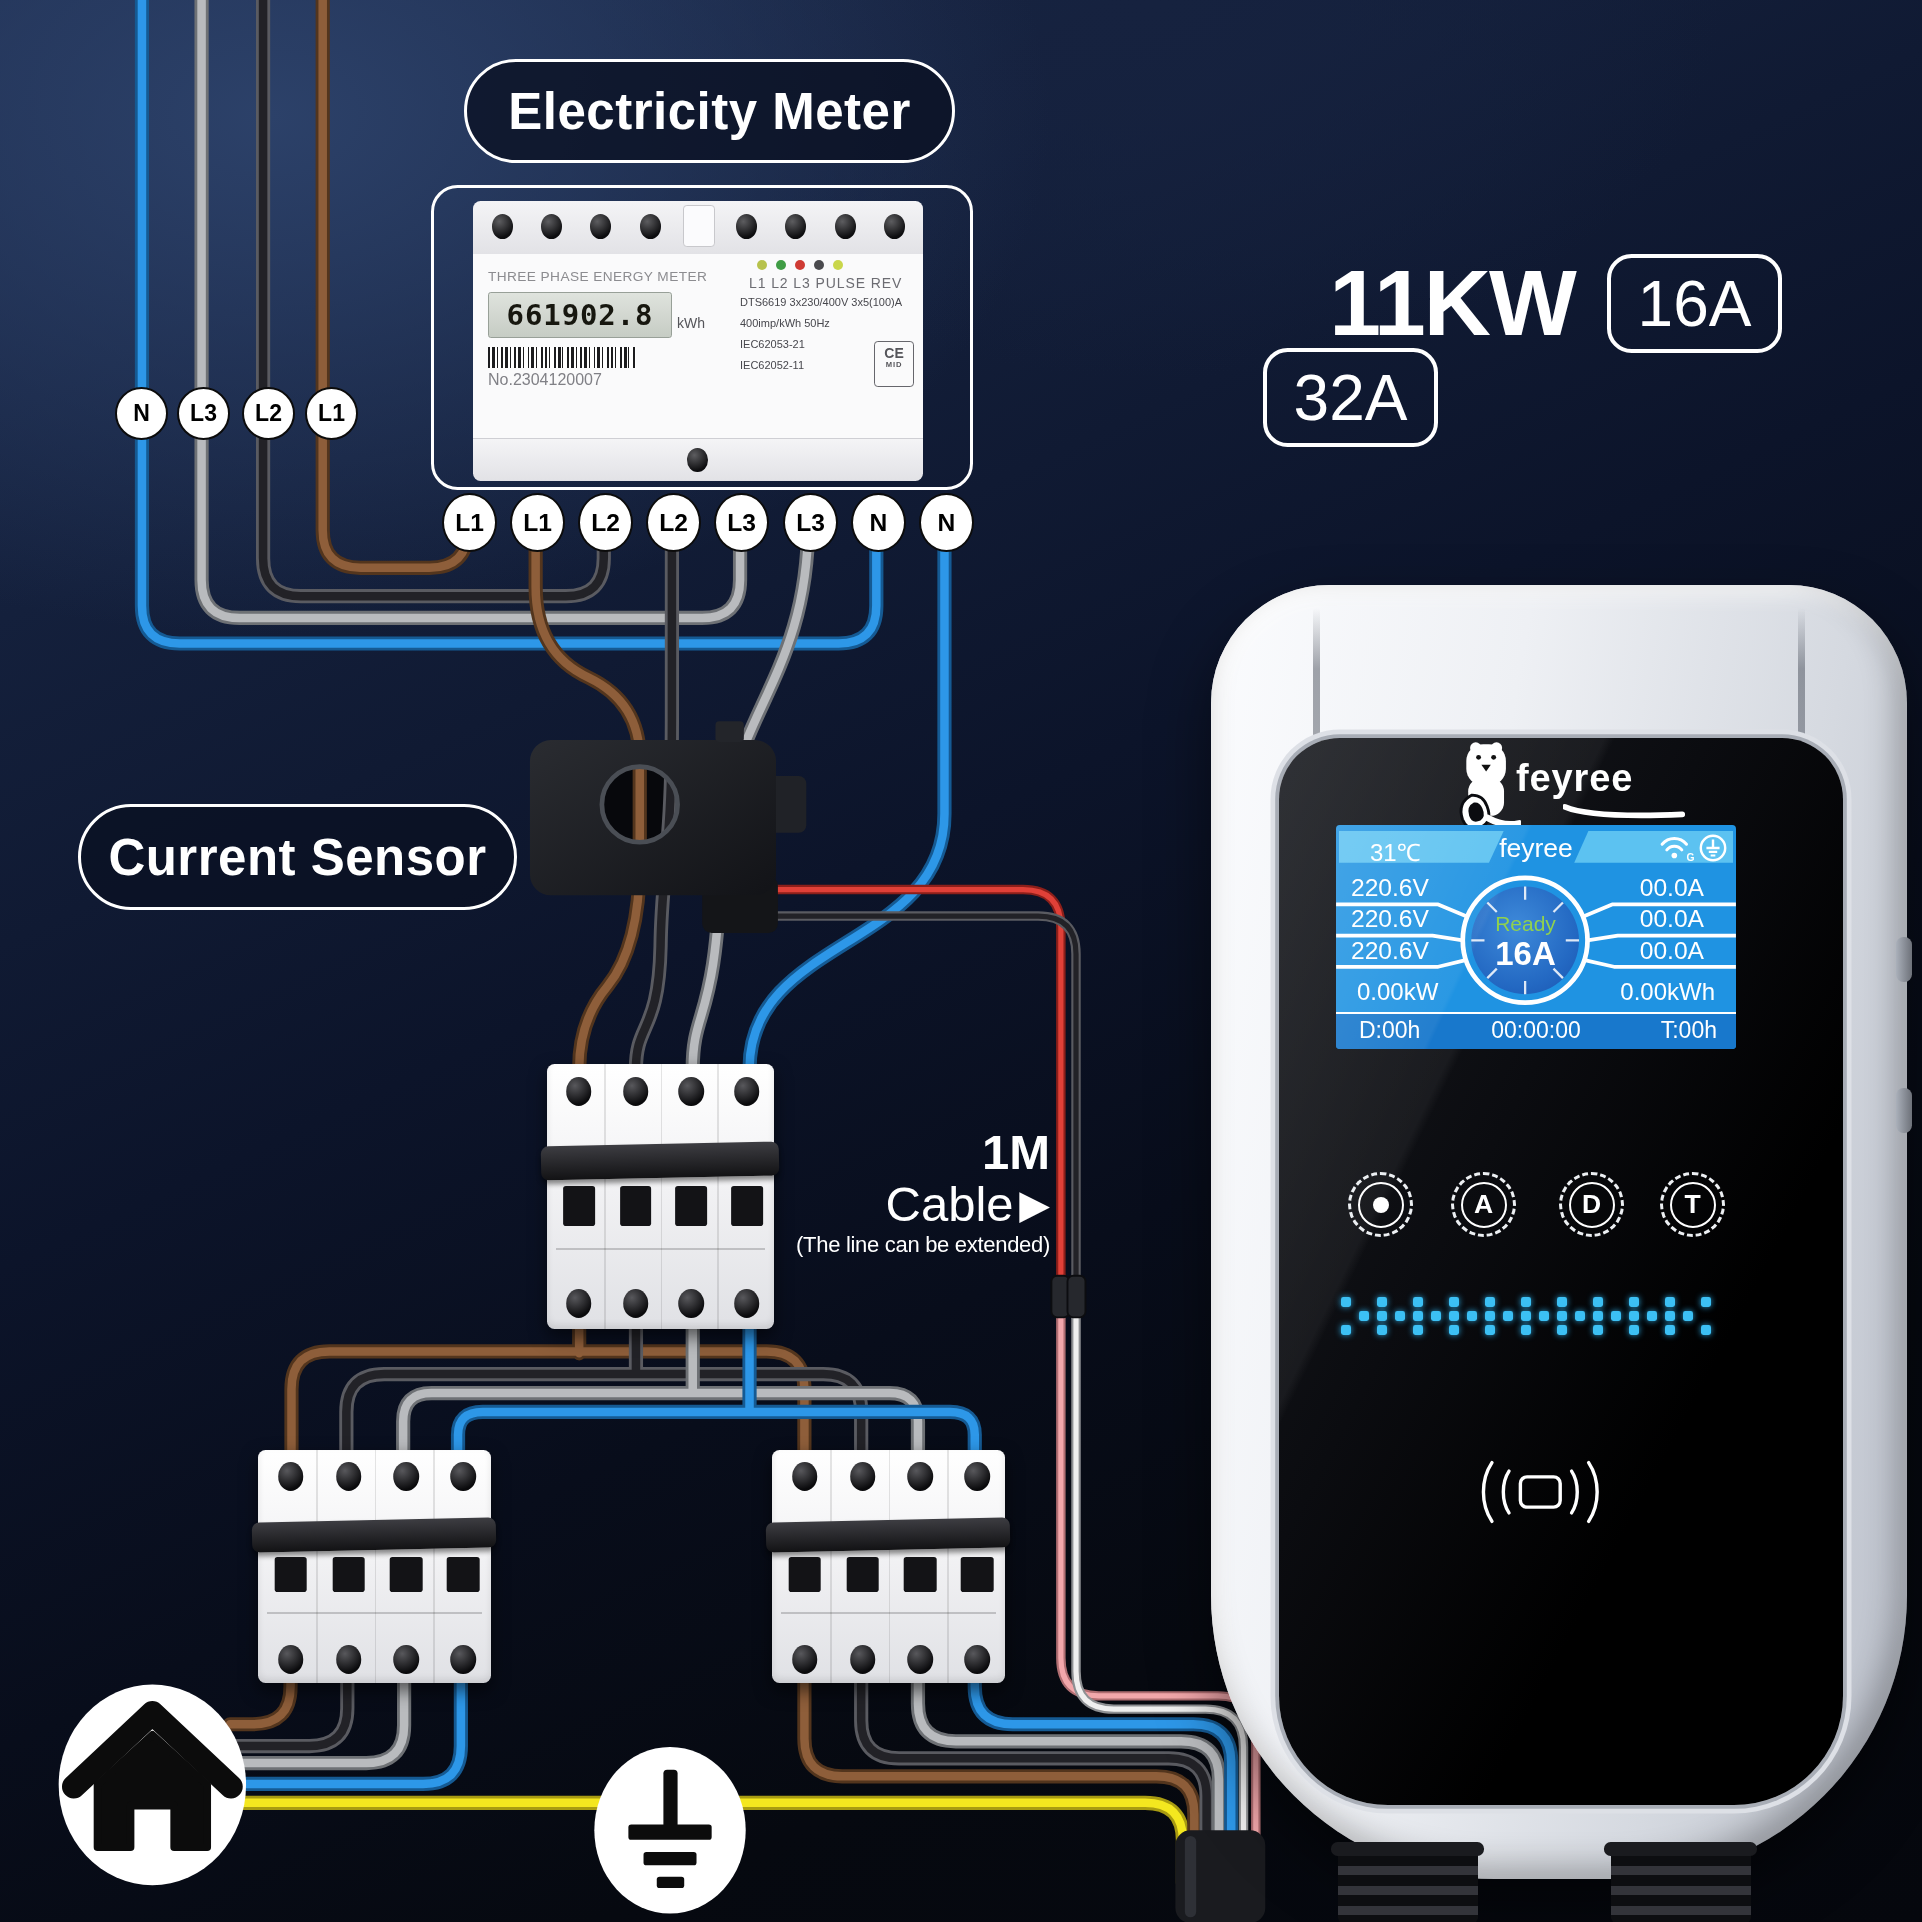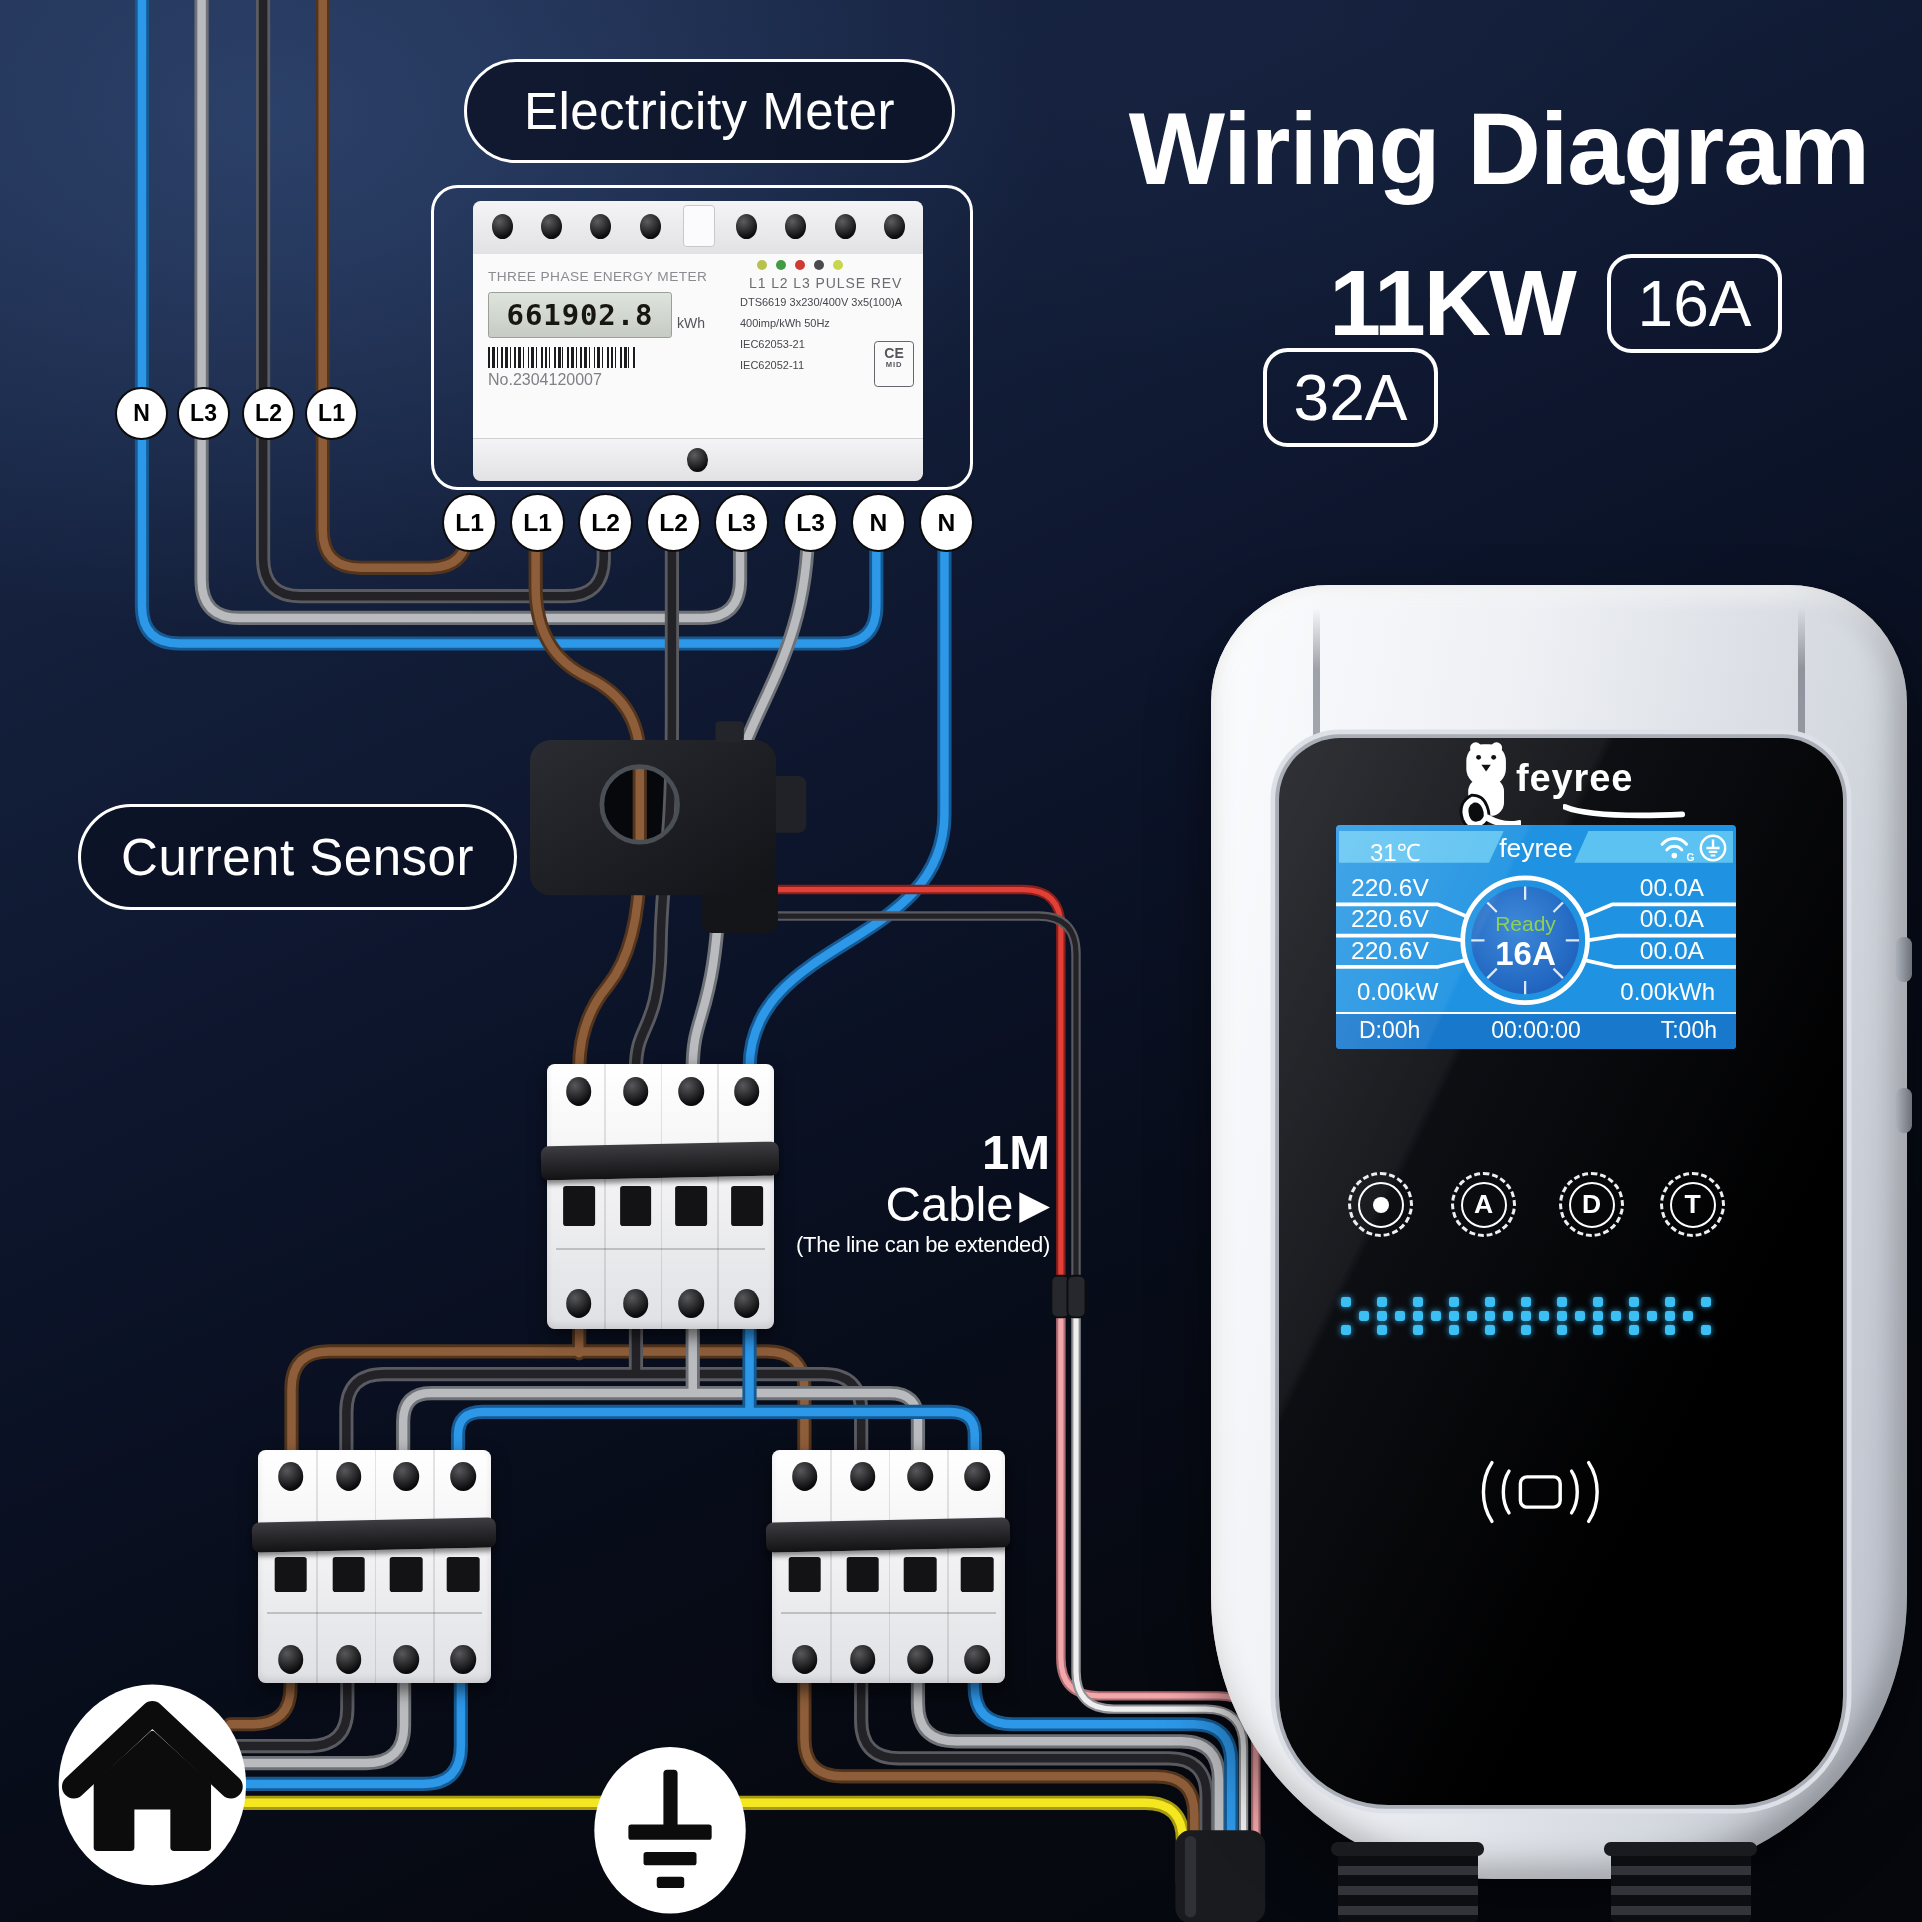--- a/index.html
+++ b/index.html
@@ -27,7 +27,7 @@
   .whitew .o{stroke:#8e9093;}.whitew .i{stroke:#efefef;}
   
   .pill{position:absolute;border:3.8px solid #fff;border-radius:945px;color:#fff;
-    display:flex;align-items:center;justify-content:center;font-weight:normal;
+    display:flex;align-items:center;justify-content:center;font-weight:bold;
     background:rgba(10,17,34,.78);letter-spacing:0.5px;}
   .big-title{position:absolute;left:984px;top:91px;width:885px;text-align:right;
     color:#fff;font-size:102px;font-weight:bold;letter-spacing:-0.9px;}

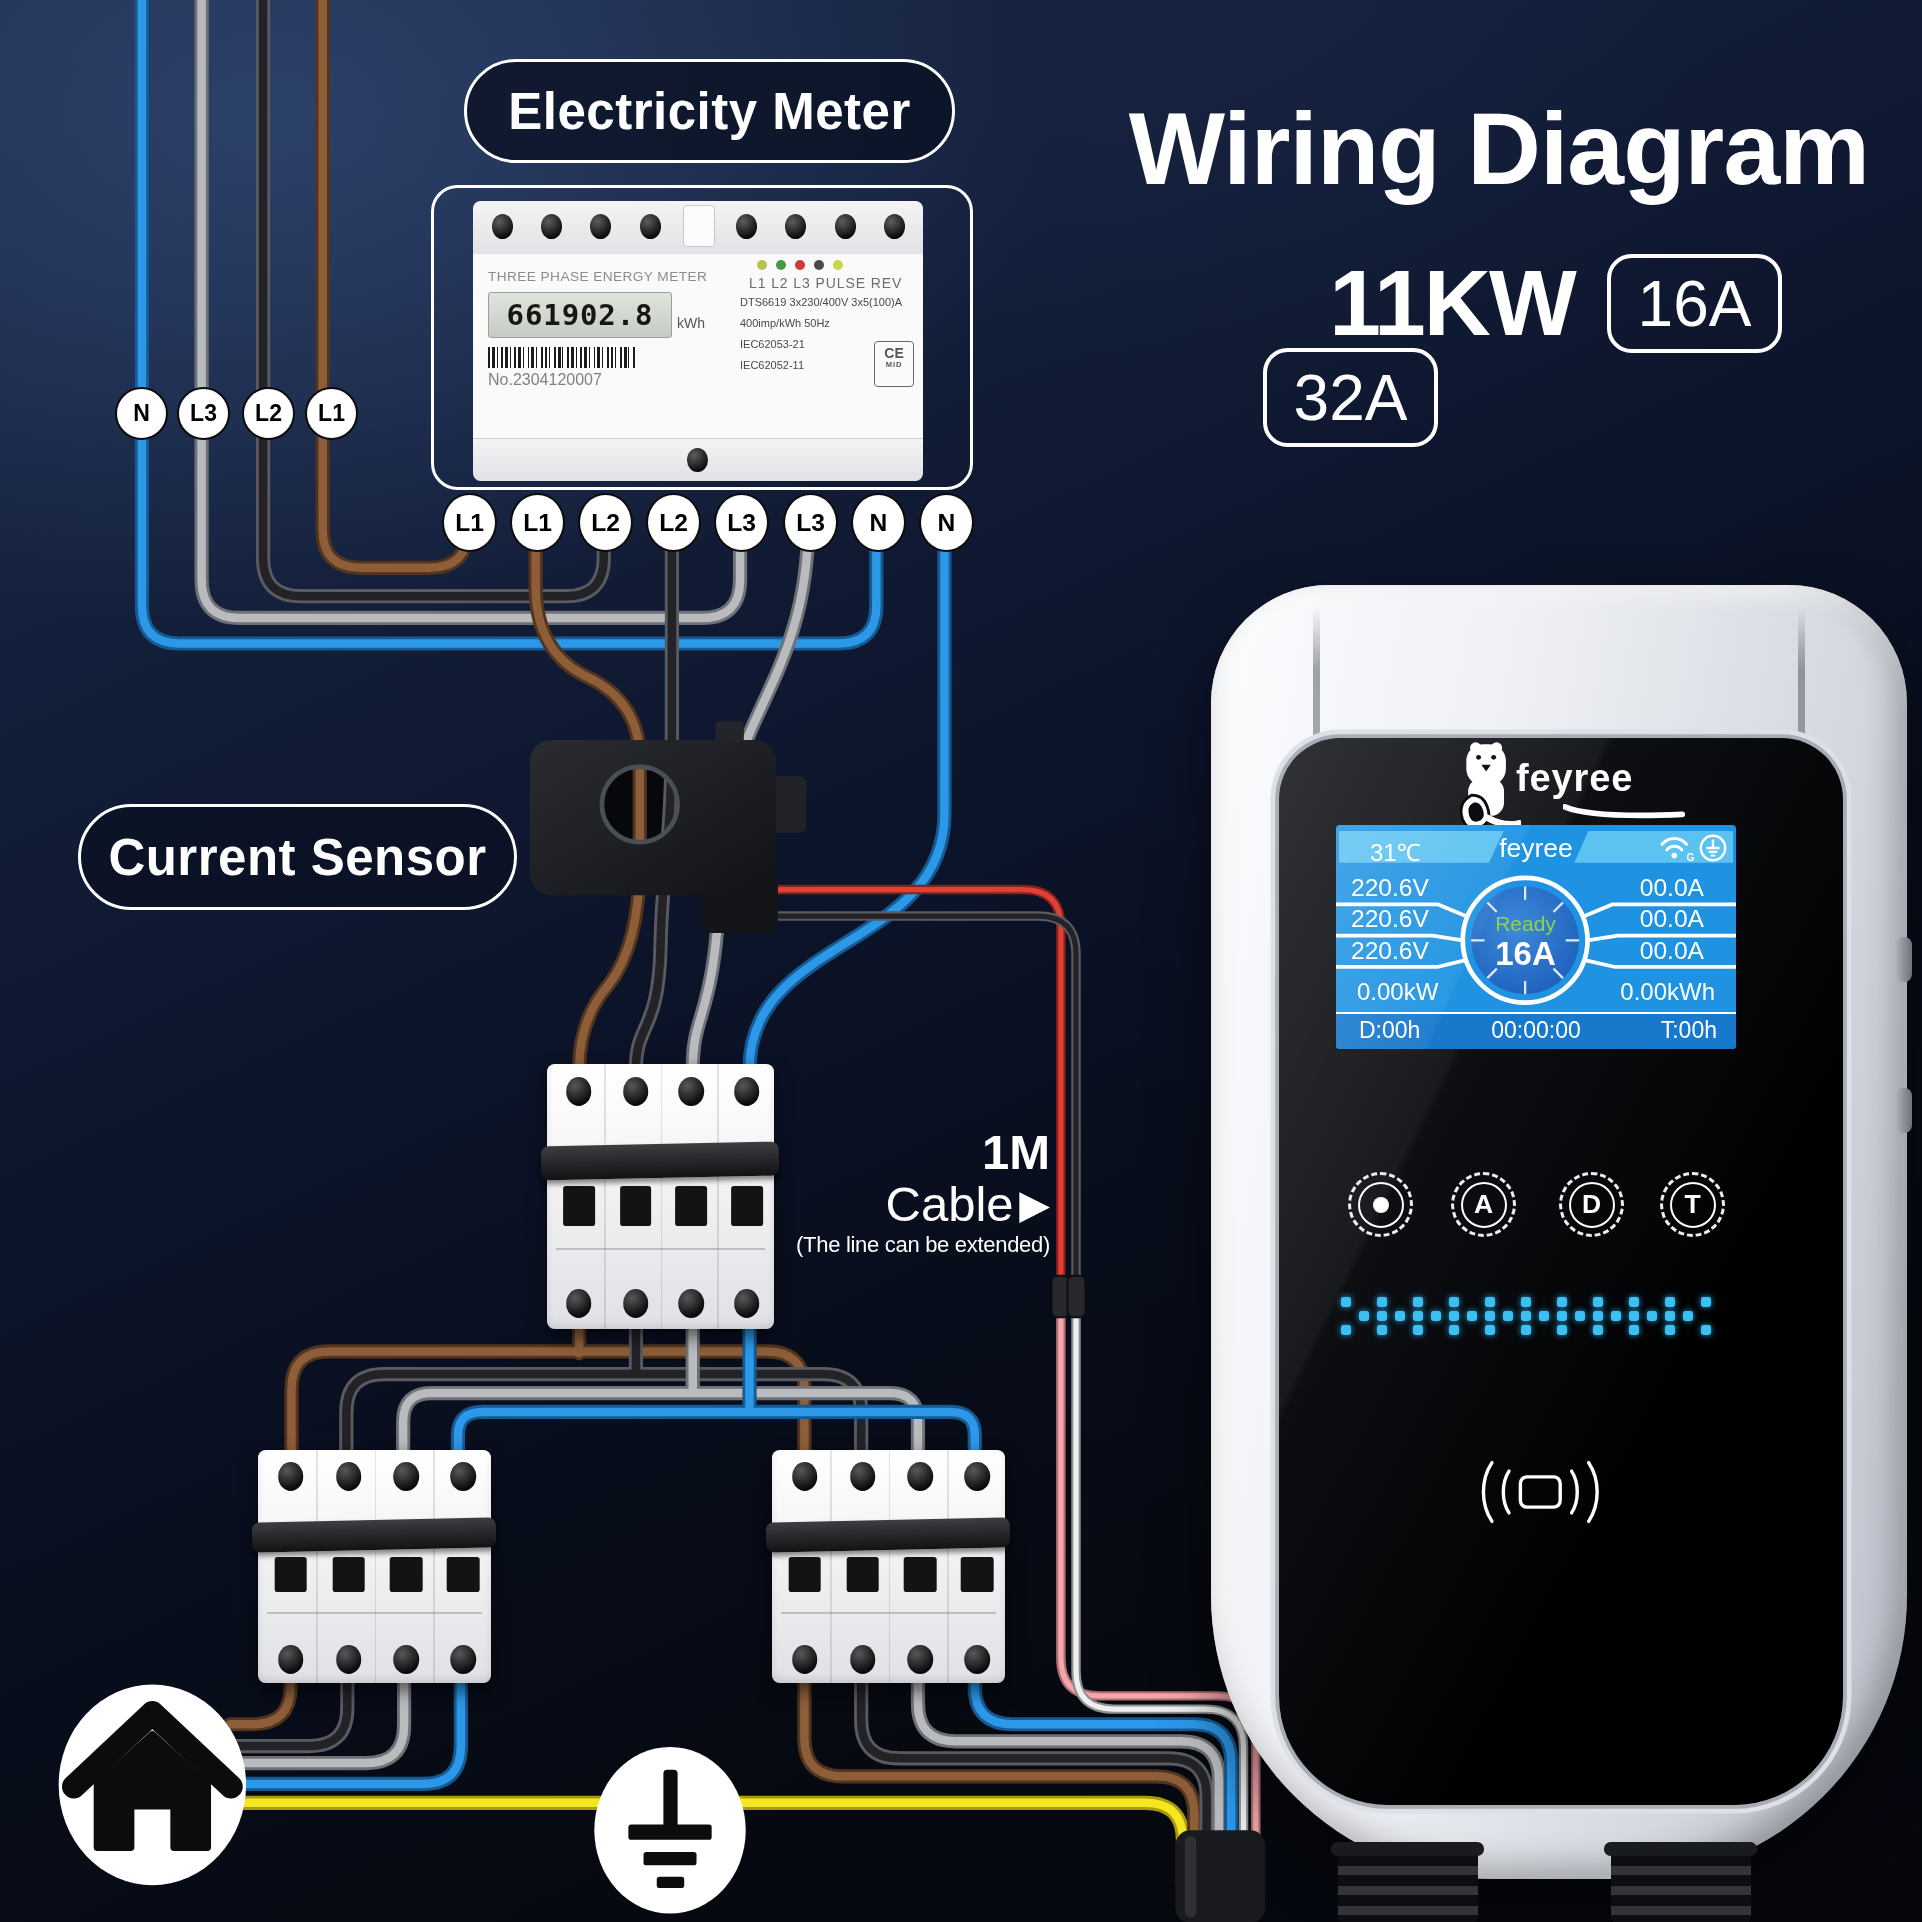--- a/index.html
+++ b/index.html
@@ -306,7 +306,6 @@
     </g>
   </svg>
 
-  <div class="big-title">Wiring Diagram</div>
 
   <div class="spec-row" style="left:1263px;top:250px;">
     <div class="spec-kw">11KW</div>

